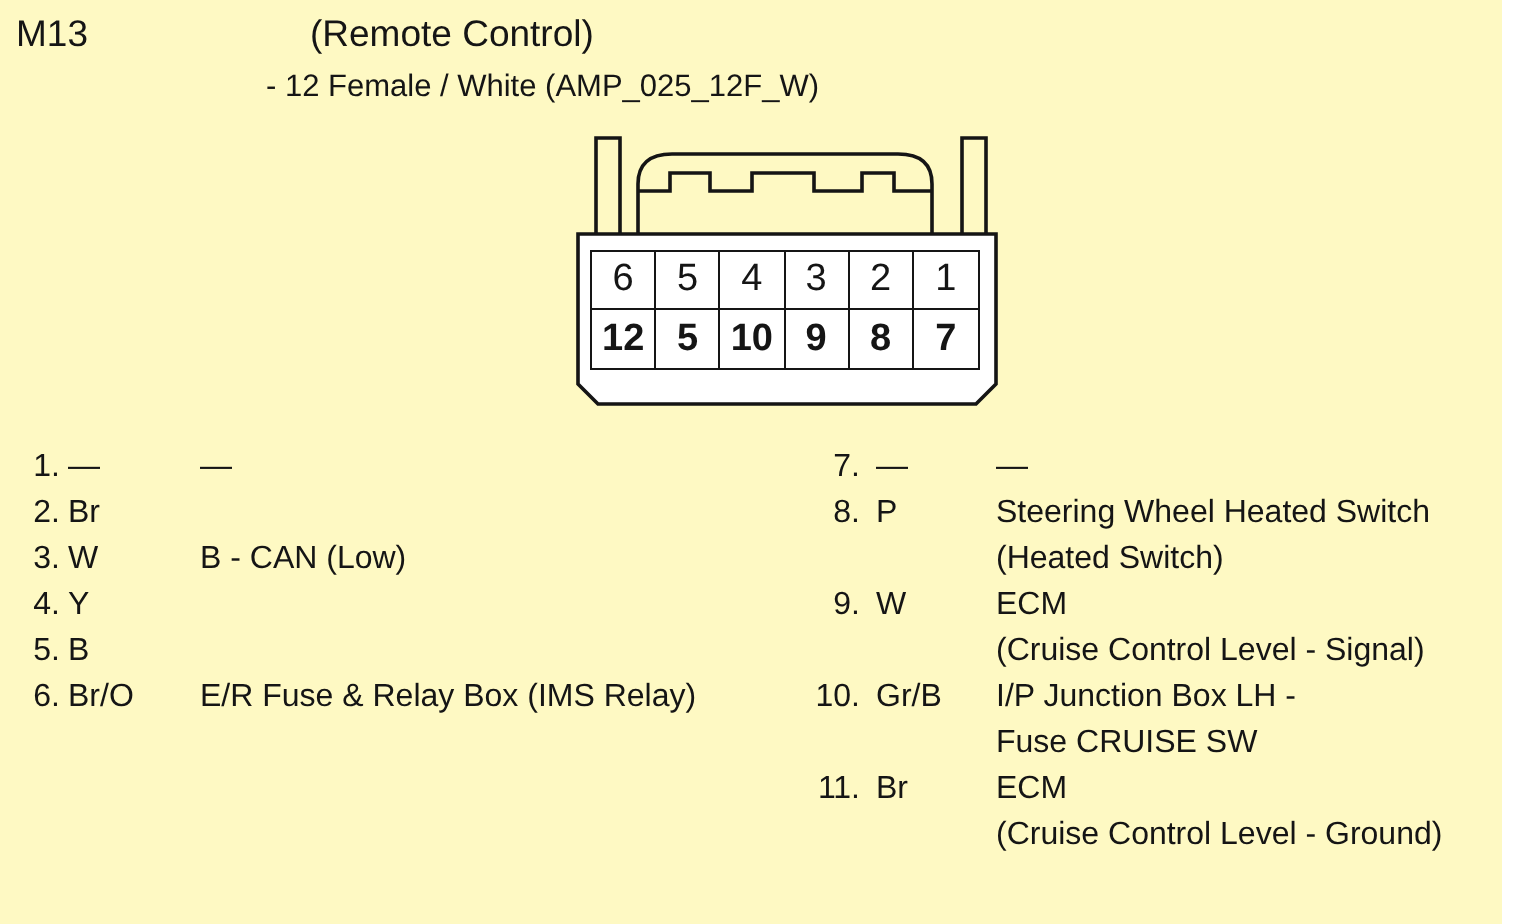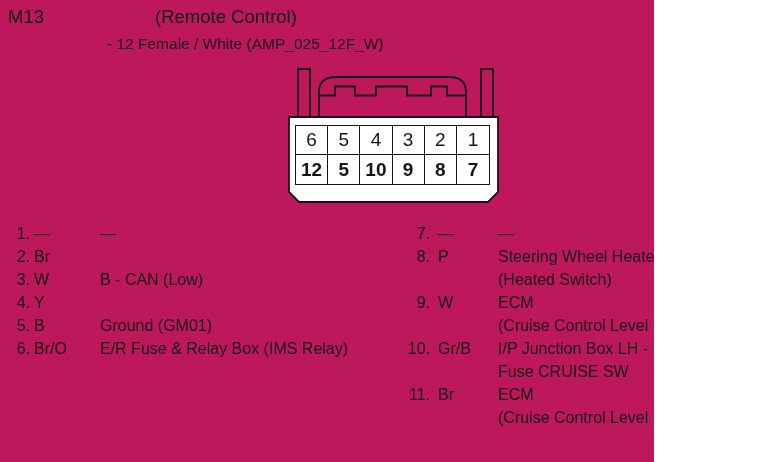--- a/index.html
+++ b/index.html
@@ -5,9 +5,9 @@
   html, body { margin: 0; padding: 0; background: #ffffff; }
   .screen {
     position: relative;
-    width: 654px;
+    width: 751px;
     height: 462px;
-    background: #be185d;
+    background: #fef9c3;
     color: #151515;
     font-family: "Liberation Sans", "DejaVu Sans", sans-serif;
     overflow: hidden;

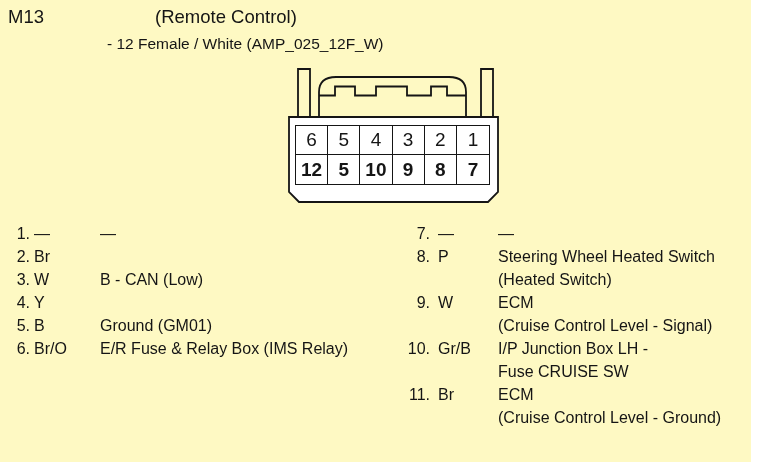--- a/index.html
+++ b/index.html
@@ -25,7 +25,7 @@
   }
   .hdr-title .suffix { margin-left: 38px; text-align: center; }
   .hdr-sub {
-    position: absolute; left: 107px; top: 34px;
+    position: absolute; left: 133px; top: 34px;
     font-size: 15.5px; line-height: 19px; white-space: nowrap;
   }
 

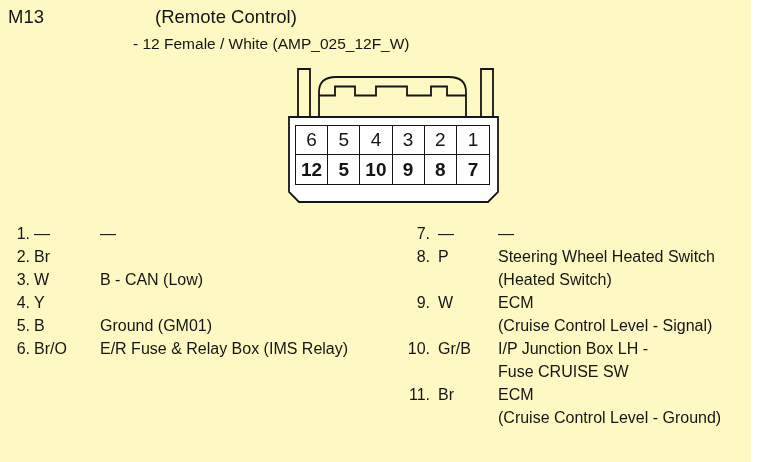--- a/index.html
+++ b/index.html
@@ -133,7 +133,6 @@
     <div class="pin-row">
       <span class="pin-num">5.</span>
       <span class="pin-color">B</span>
-      <span class="pin-desc">Ground (GM01)</span>
     </div>
     <div class="pin-row">
       <span class="pin-num">6.</span>

